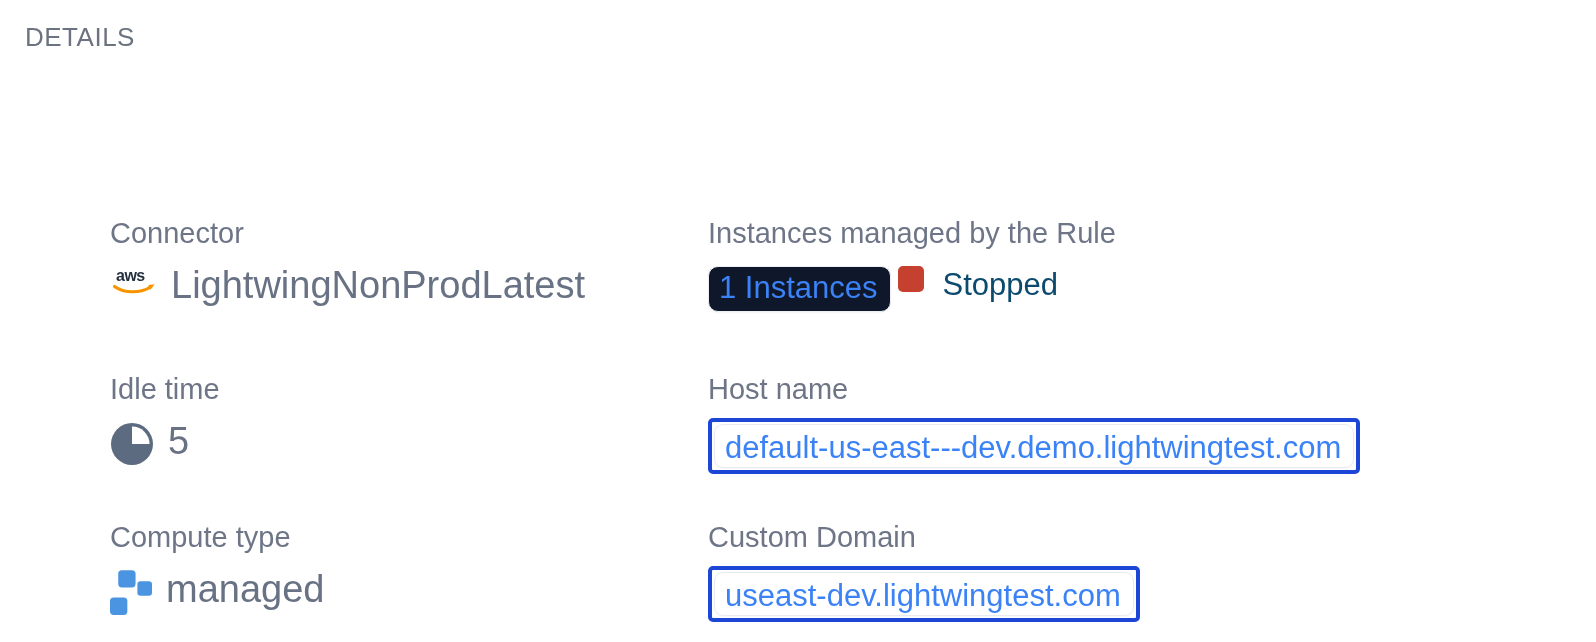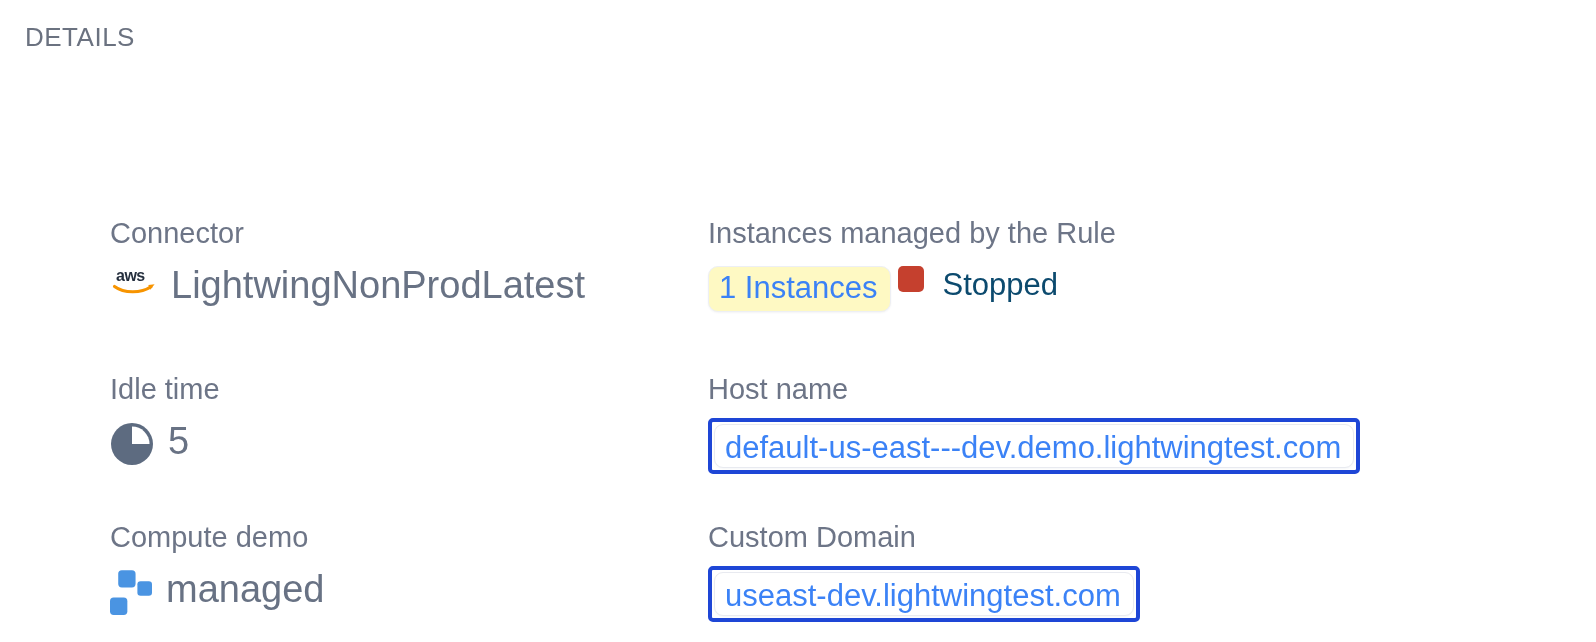--- a/index.html
+++ b/index.html
@@ -55,7 +55,7 @@
   .count-pill {
     display: inline-flex;
     align-items: center;
-    background: #fef9c3;
+    background: #0f172a;
     border: 1px solid #edeff4;
     border-radius: 10px;
     padding: 2px 12px 4px 10px;

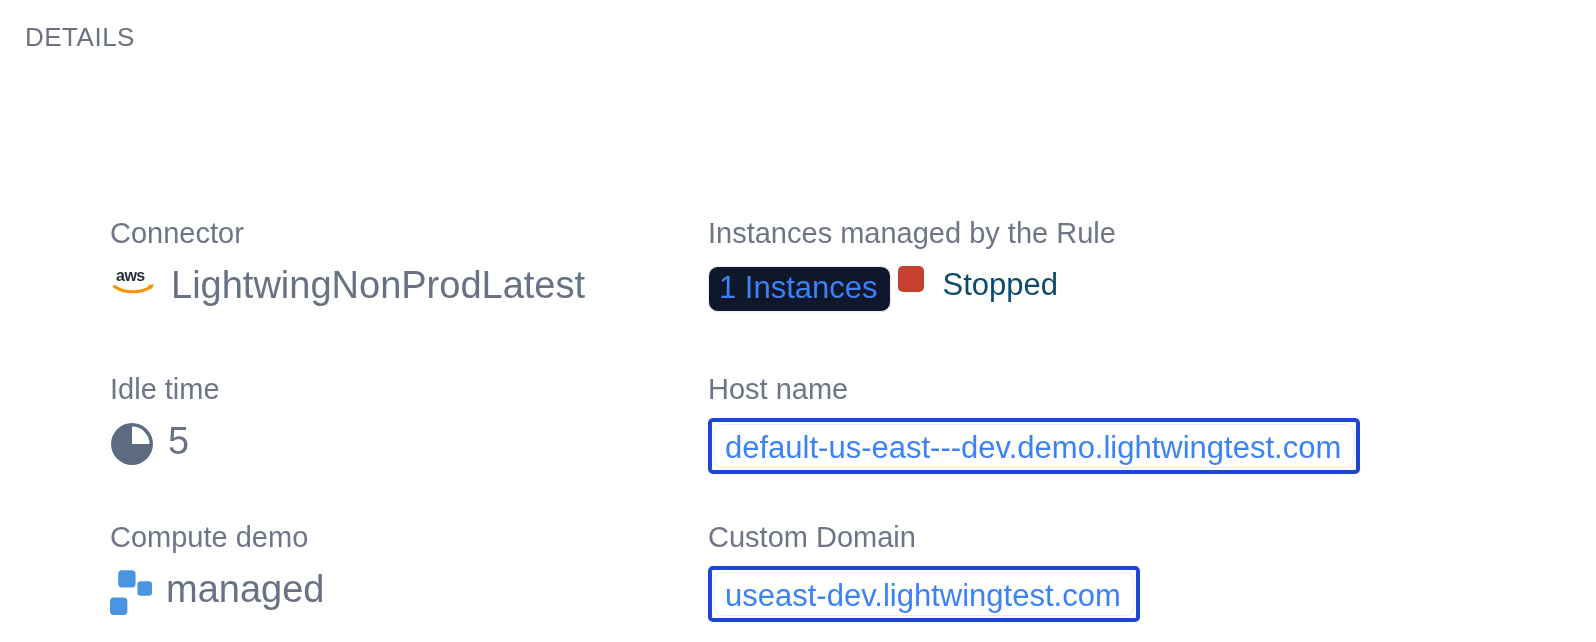--- a/index.html
+++ b/index.html
@@ -158,7 +158,7 @@
     </div>
 
     <div class="cell">
-      <div class="field-label">Compute demo</div>
+      <div class="field-label">Compute type</div>
       <div class="value-row">
         <span class="icon-gap">
           <svg width="42" height="46" viewBox="0 0 46 50">

